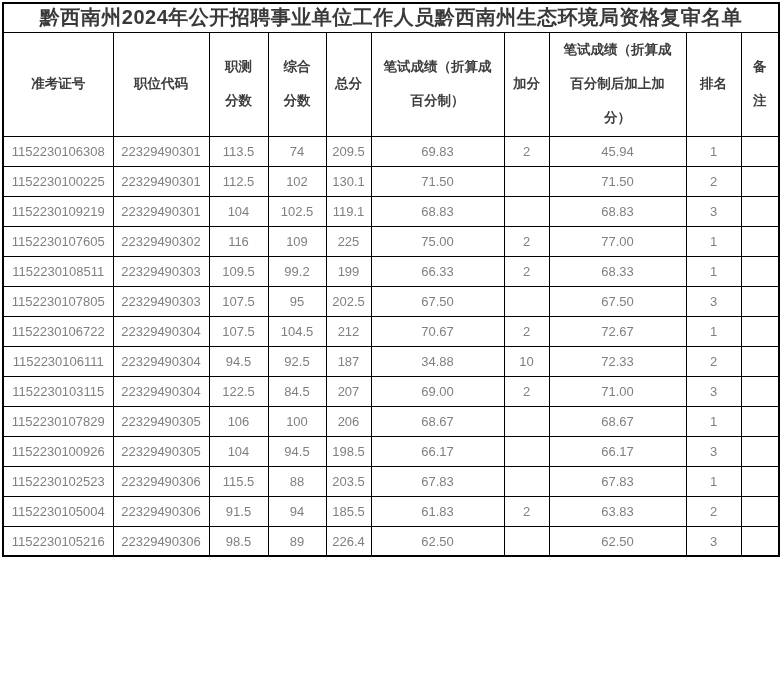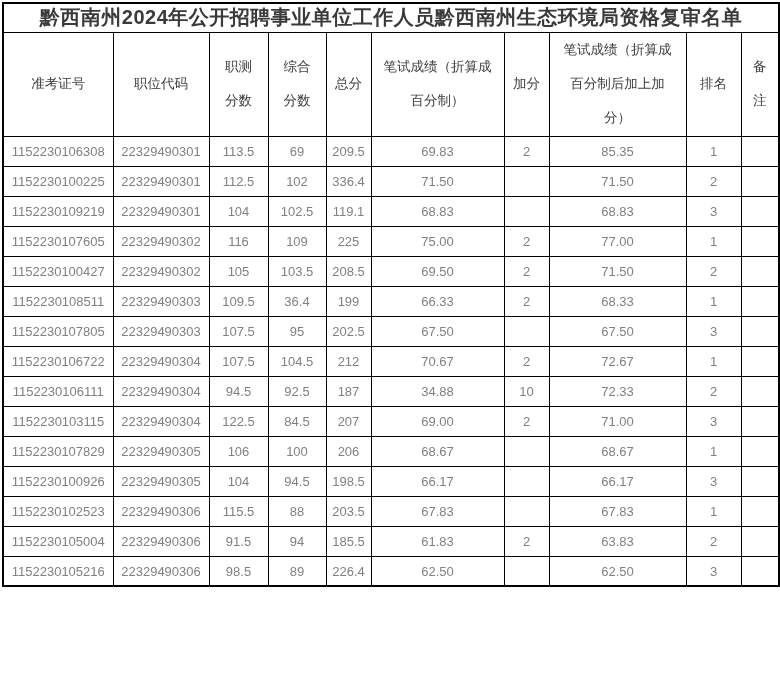--- a/index.html
+++ b/index.html
@@ -42,7 +42,7 @@
   tr.header-row th {
     height: 100px;
     font-size: 13.5px;
-    font-weight: normal;
+    font-weight: bold;
     color: #3d3d3d;
     line-height: 2.55;
     white-space: pre-line;

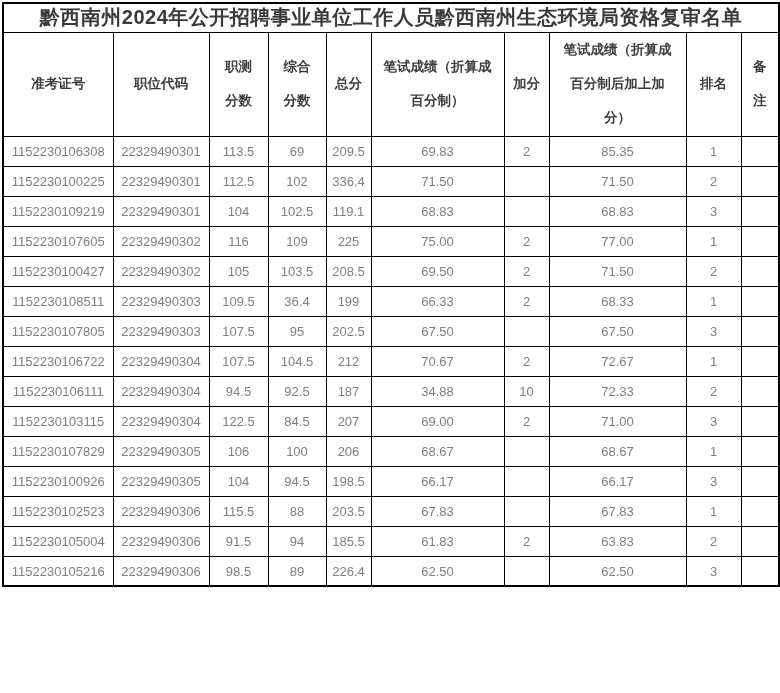--- a/index.html
+++ b/index.html
@@ -99,7 +99,7 @@
           <td>1152230106308</td>
           <td>22329490301</td>
           <td>113.5</td>
-          <td>69</td>
+          <td>74</td>
           <td>209.5</td>
           <td>69.83</td>
           <td>2</td>

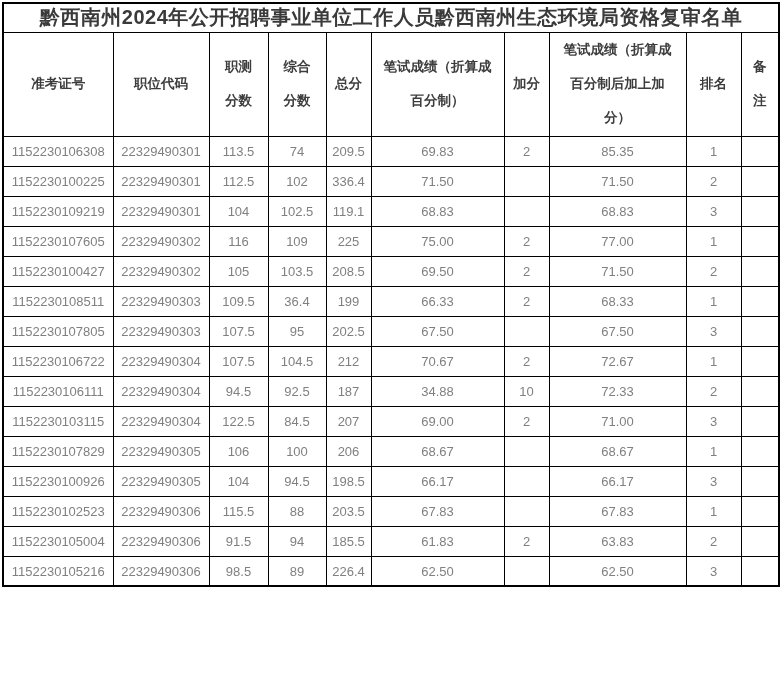--- a/index.html
+++ b/index.html
@@ -103,7 +103,7 @@
           <td>209.5</td>
           <td>69.83</td>
           <td>2</td>
-          <td>85.35</td>
+          <td>45.94</td>
           <td>1</td>
           <td></td>
         </tr>

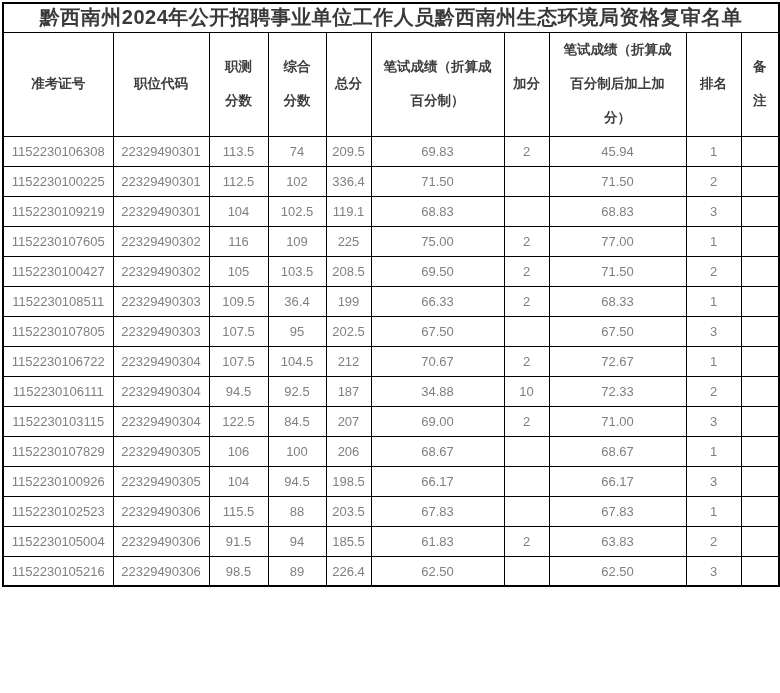--- a/index.html
+++ b/index.html
@@ -112,7 +112,7 @@
           <td>22329490301</td>
           <td>112.5</td>
           <td>102</td>
-          <td>336.4</td>
+          <td>130.1</td>
           <td>71.50</td>
           <td></td>
           <td>71.50</td>

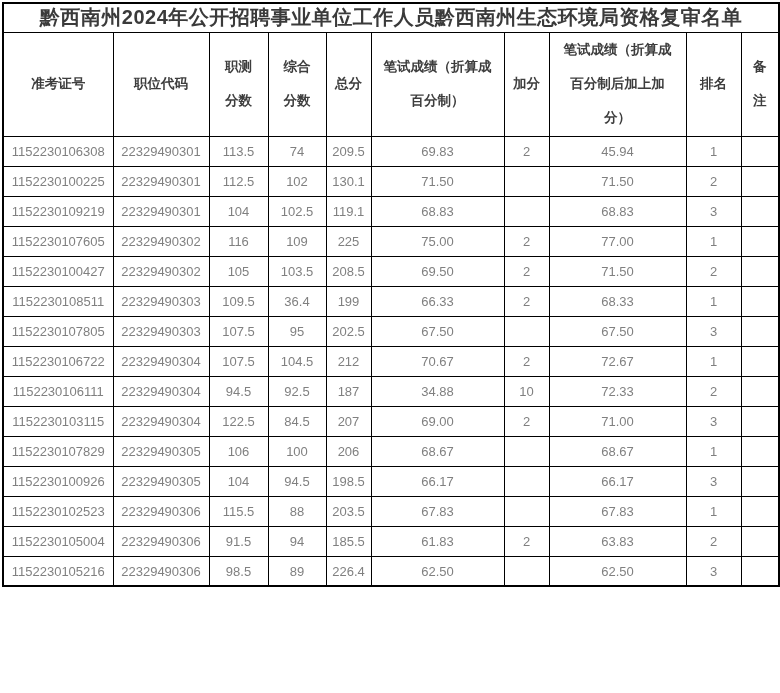--- a/index.html
+++ b/index.html
@@ -144,18 +144,6 @@
           <td></td>
         </tr>
         <tr>
-          <td>1152230100427</td>
-          <td>22329490302</td>
-          <td>105</td>
-          <td>103.5</td>
-          <td>208.5</td>
-          <td>69.50</td>
-          <td>2</td>
-          <td>71.50</td>
-          <td>2</td>
-          <td></td>
-        </tr>
-        <tr>
           <td>1152230108511</td>
           <td>22329490303</td>
           <td>109.5</td>

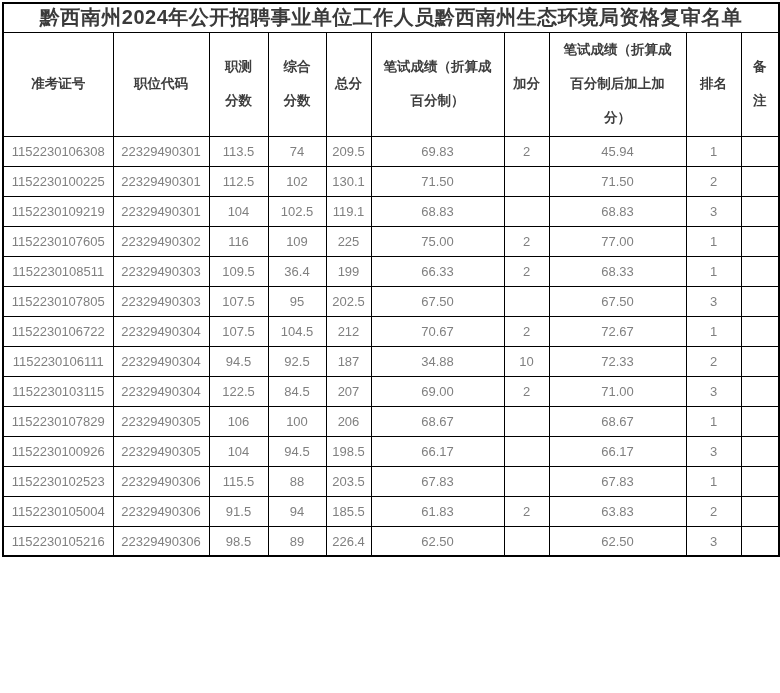--- a/index.html
+++ b/index.html
@@ -147,7 +147,7 @@
           <td>1152230108511</td>
           <td>22329490303</td>
           <td>109.5</td>
-          <td>36.4</td>
+          <td>99.2</td>
           <td>199</td>
           <td>66.33</td>
           <td>2</td>

